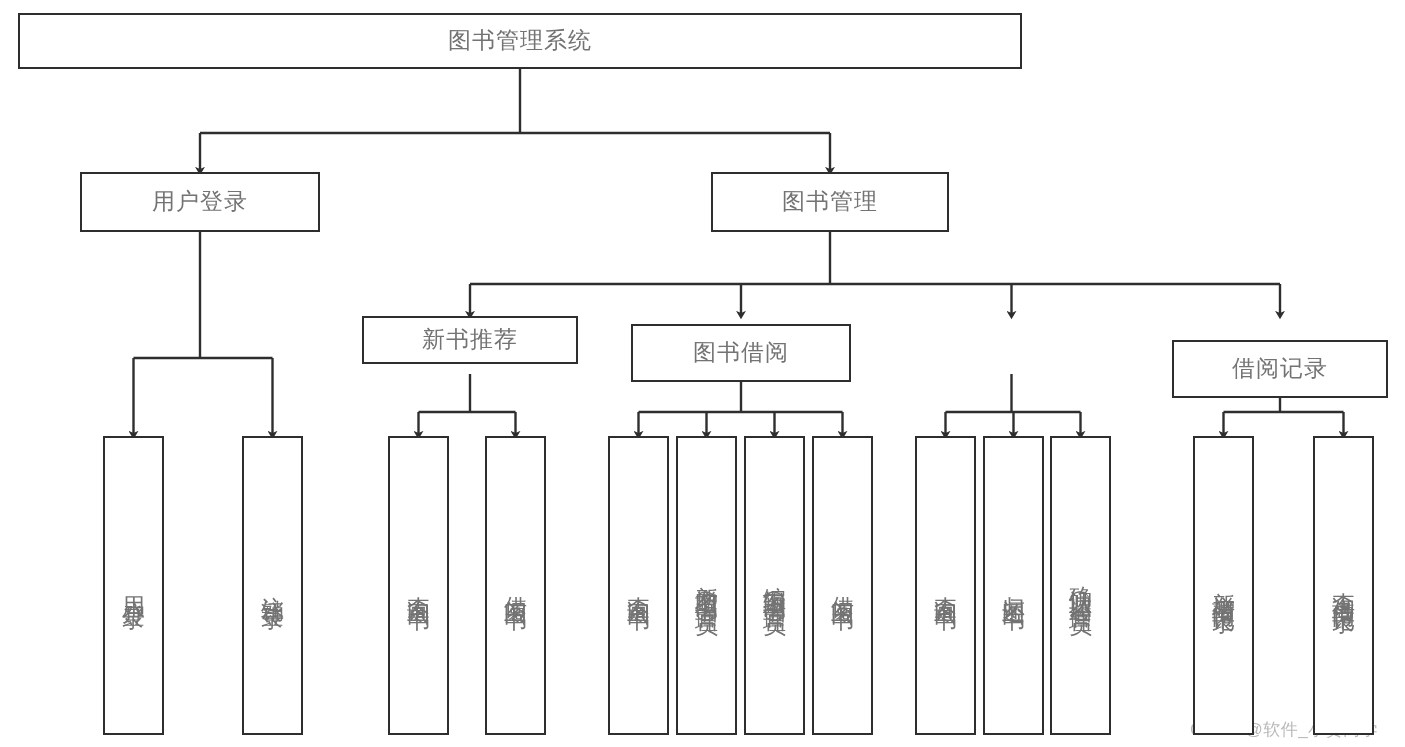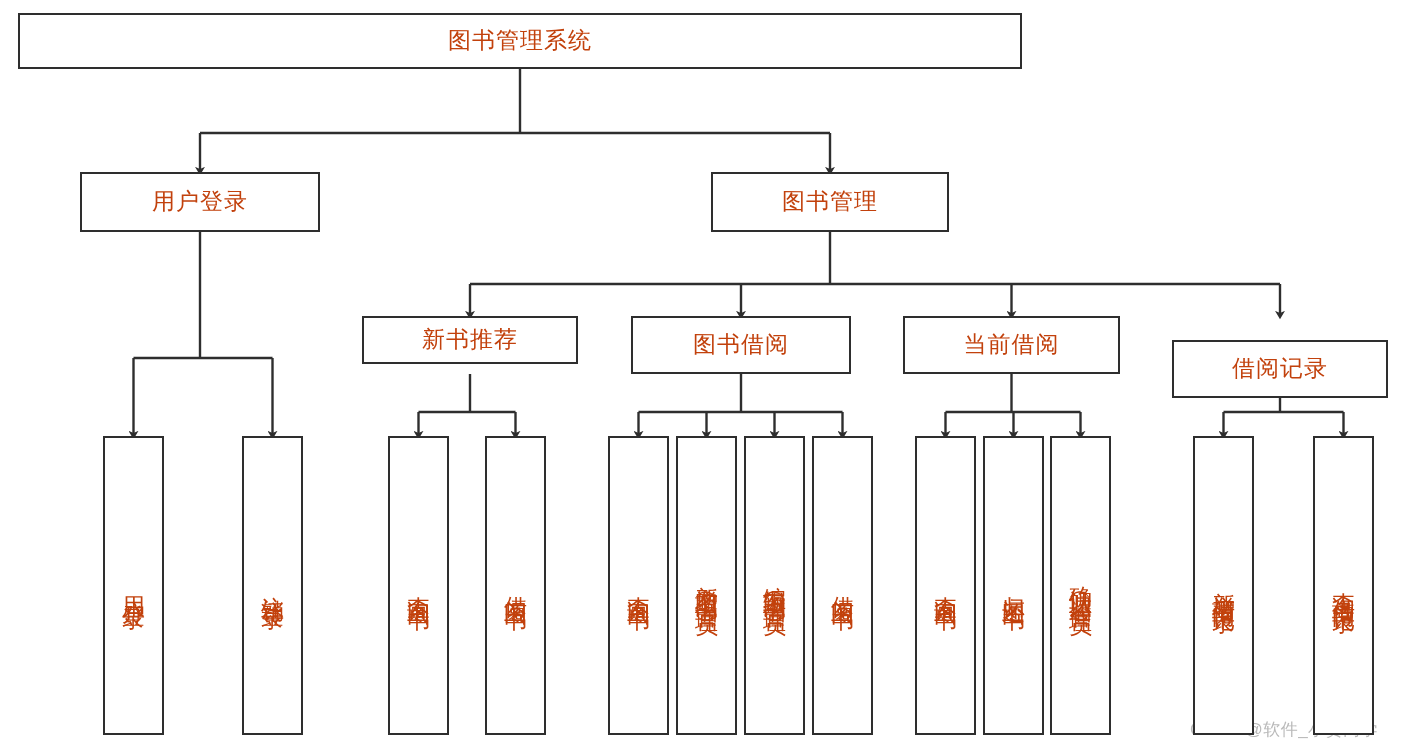--- a/index.html
+++ b/index.html
@@ -34,7 +34,7 @@
     display: flex;
     align-items: center;
     justify-content: center;
-    color: #c2410c;
+    color: #737373;
   }
   .node.horiz {
     font-size: 23px;

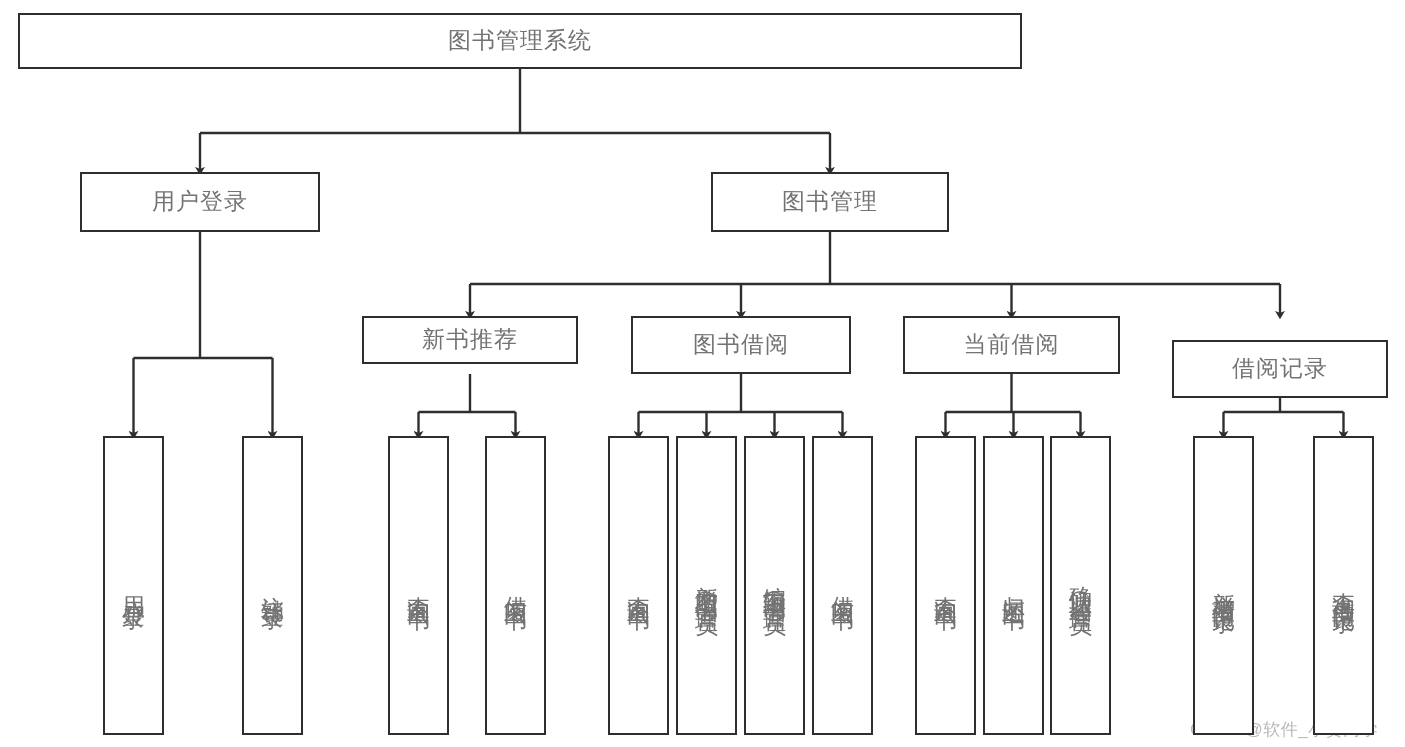--- a/index.html
+++ b/index.html
@@ -130,7 +130,7 @@
     <div class="node lvl3 horiz" style="left: 362px; top: 316px; width: 216px; height: 48px;">
       <span class="hlabel">新书推荐</span>
     </div>
-    <div class="node lvl3 horiz" style="left: 631px; top: 316px; width: 220px; height: 58px;">
+    <div class="node lvl3 horiz" style="left: 631px; top: 324px; width: 220px; height: 58px;">
       <span class="hlabel">图书借阅</span>
     </div>
     <div class="node lvl3 horiz" style="left: 903px; top: 316px; width: 217px; height: 58px;">

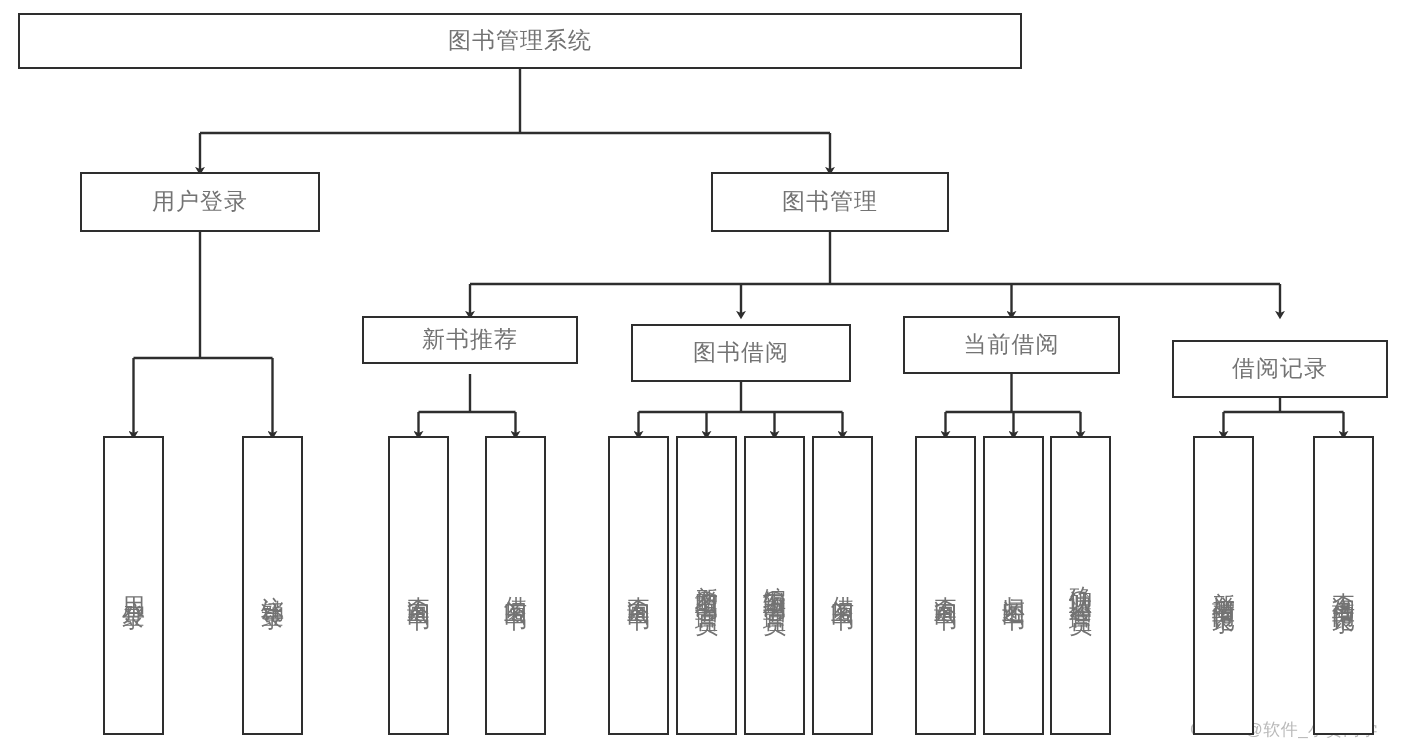--- a/index.html
+++ b/index.html
@@ -133,9 +133,6 @@
     <div class="node lvl3 horiz" style="left: 631px; top: 324px; width: 220px; height: 58px;">
       <span class="hlabel">图书借阅</span>
     </div>
-    <div class="node lvl3 horiz" style="left: 903px; top: 316px; width: 217px; height: 58px;">
-      <span class="hlabel">当前借阅</span>
-    </div>
     <div class="node lvl3 horiz" style="left: 1172px; top: 316px; width: 216px; height: 58px; margin-top: 24px;">
       <span class="hlabel">借阅记录</span>
     </div>

